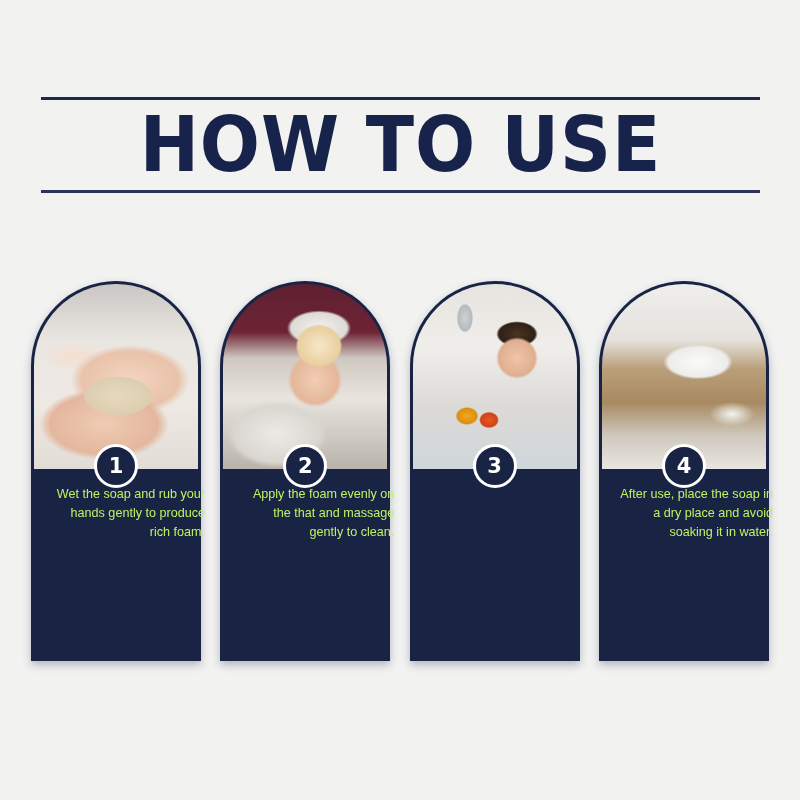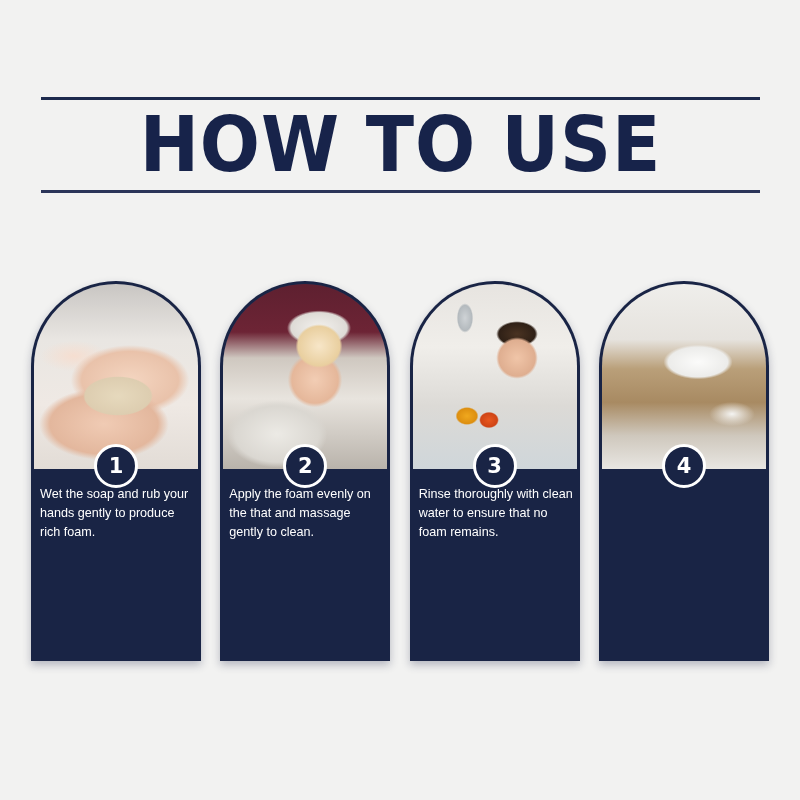--- a/index.html
+++ b/index.html
@@ -137,13 +137,13 @@
   }
   .card-text {
     position: absolute;
-    left: 9px;
+    left: 20px;
     top: 204px;
     width: 154px;
-    color: #ffffff;
+    color: #bef264;
     font-size: 12.6px;
     line-height: 19px;
-    text-align: left;
+    text-align: right;
     font-family: "Liberation Sans", sans-serif;
   }
 </style>

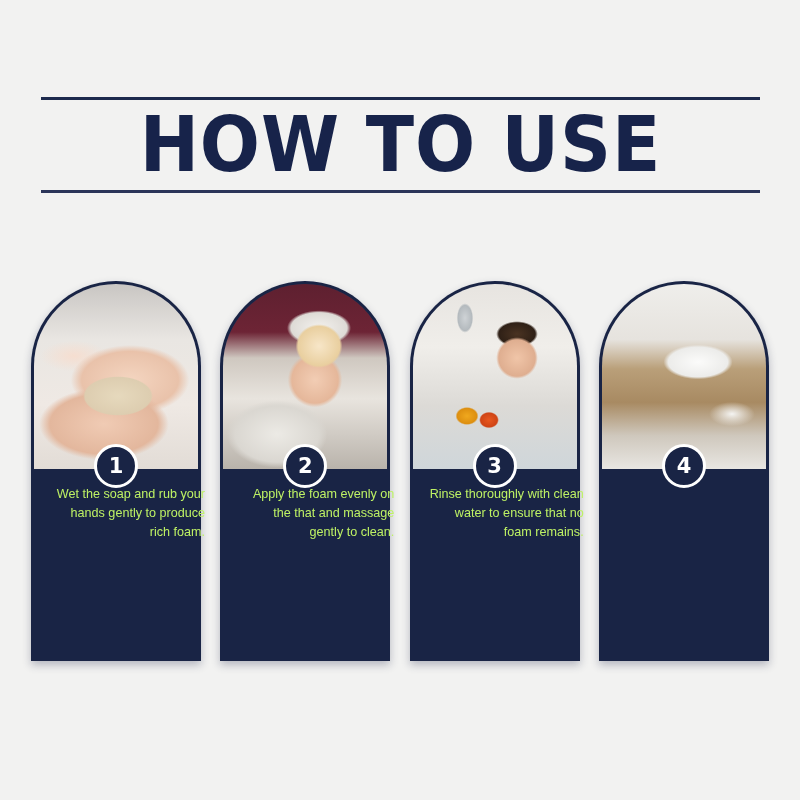--- a/index.html
+++ b/index.html
@@ -179,7 +179,6 @@
       <div class="photo-inner ph3"></div>
     </div>
     <div class="card-badge">3</div>
-    <div class="card-text">Rinse thoroughly with clean water to ensure that no foam remains.</div>
   </div>
 
   <div class="card">

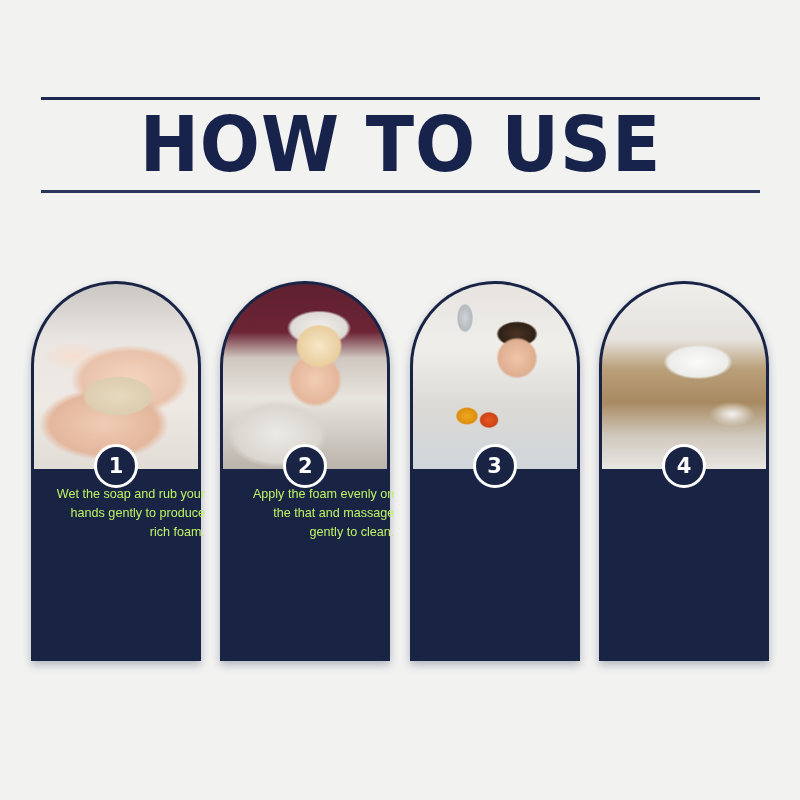--- a/index.html
+++ b/index.html
@@ -186,6 +186,7 @@
       <div class="photo-inner ph4"></div>
     </div>
     <div class="card-badge">4</div>
+    <div class="card-text">After use, place the soap in a dry place and avoid soaking it in water.</div>
   </div>
 
 </div>

